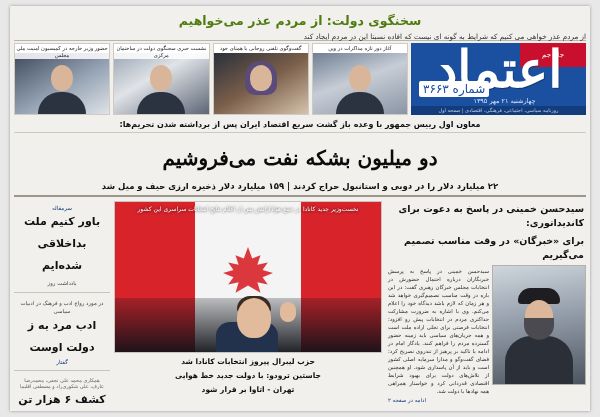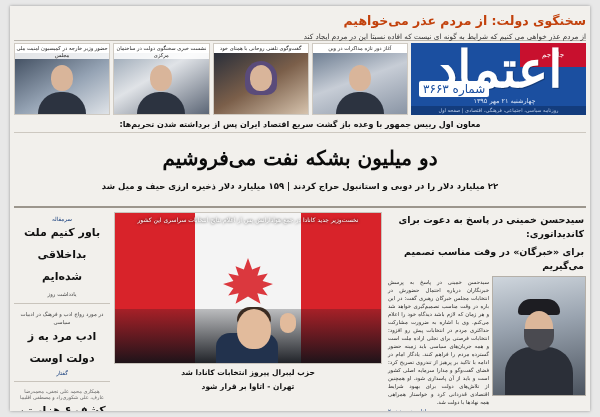--- a/index.html
+++ b/index.html
@@ -35,10 +35,10 @@
     margin-bottom:2px;
   }
   .top-head{
-    text-align:right;
+    text-align:center;
     font-size:12.5px;
     font-weight:bold;
-    color:#c2410c;
+    color:#4d7c0f;
     letter-spacing:0;
     padding-top:3px;
   }

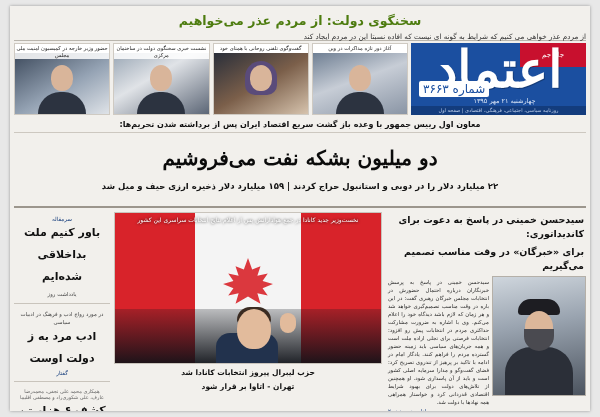--- a/index.html
+++ b/index.html
@@ -190,7 +190,7 @@
     font-size:8.5px;
     font-weight:bold;
     color:#111;
-    padding-bottom:15px;
+    padding-bottom:4px;
     border-bottom:2px solid #9c968d;
   }
 

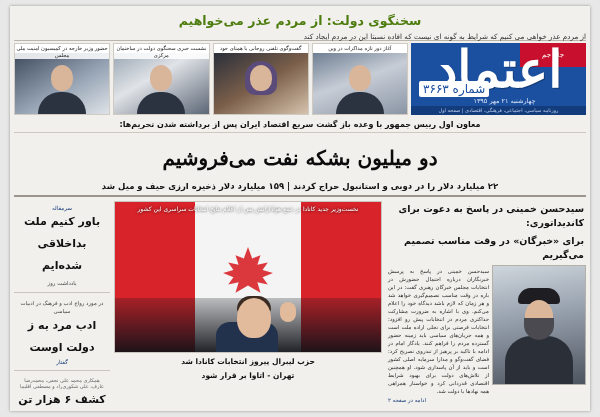--- a/index.html
+++ b/index.html
@@ -417,6 +417,7 @@
           <div class="mid-cap">نخست‌وزیر جدید کانادا در جمع هوادارانش پس از اعلام نتایج انتخابات سراسری این کشور</div>
         </div>
         <div class="mid-bottom">حزب لیبرال پیروز انتخابات کانادا شد</div>
+        <div class="mid-bottom b2">جاستین ترودو: با دولت جدید خط هوایی</div>
         <div class="mid-bottom b2">تهران - اتاوا بر قرار شود</div>
       </div>
 

